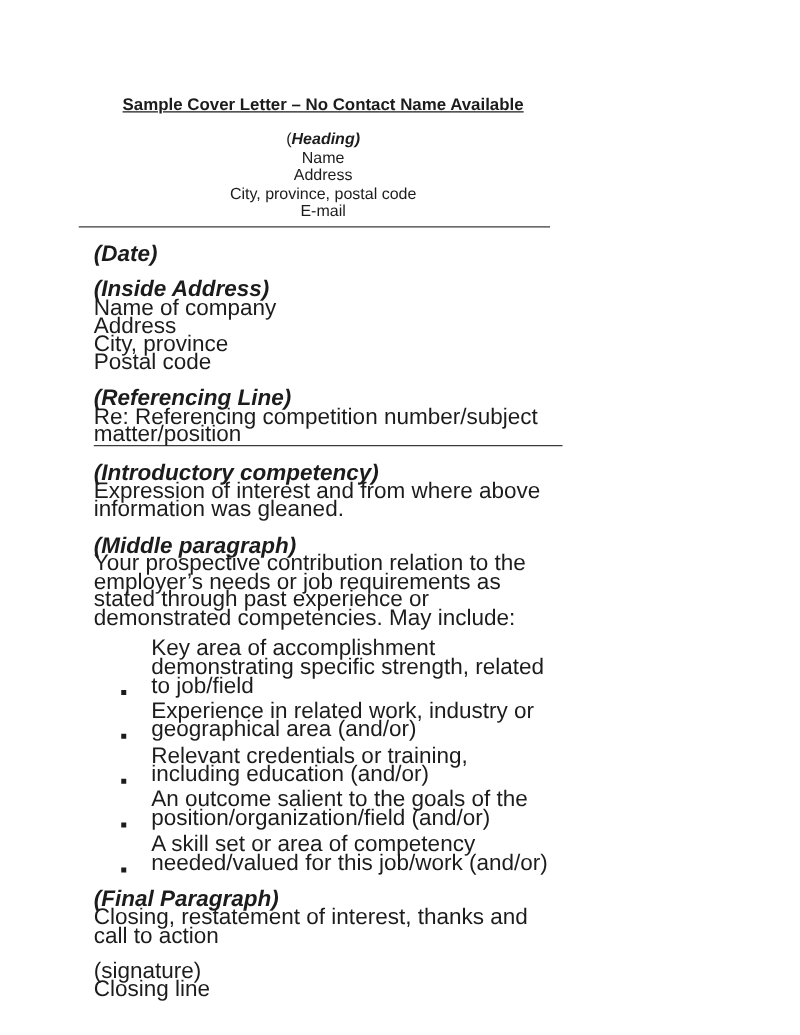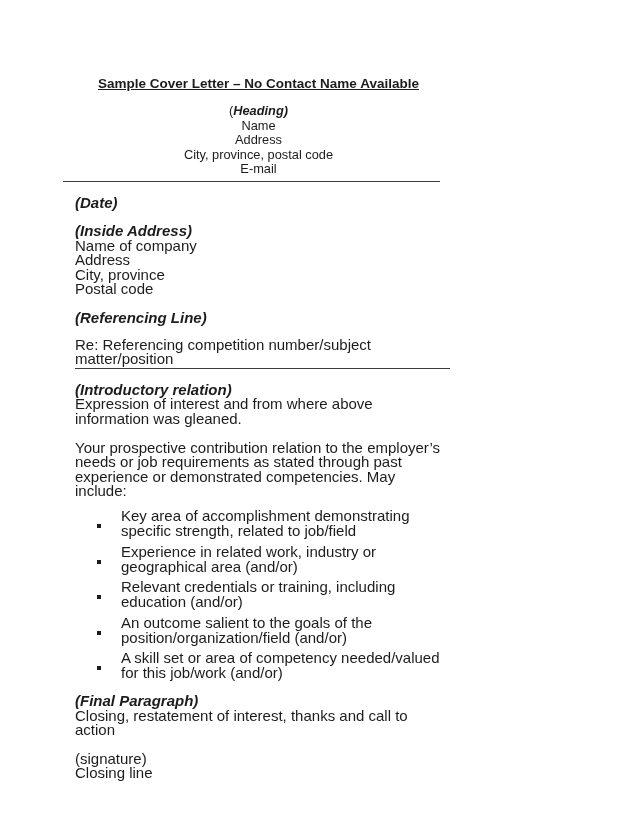--- a/index.html
+++ b/index.html
@@ -47,7 +47,7 @@
   }
   .section {
     margin-top: 14px;
-    font-size: 15px;
+    font-size: 18px;
     line-height: 14.6px;
   }
   .section-label {

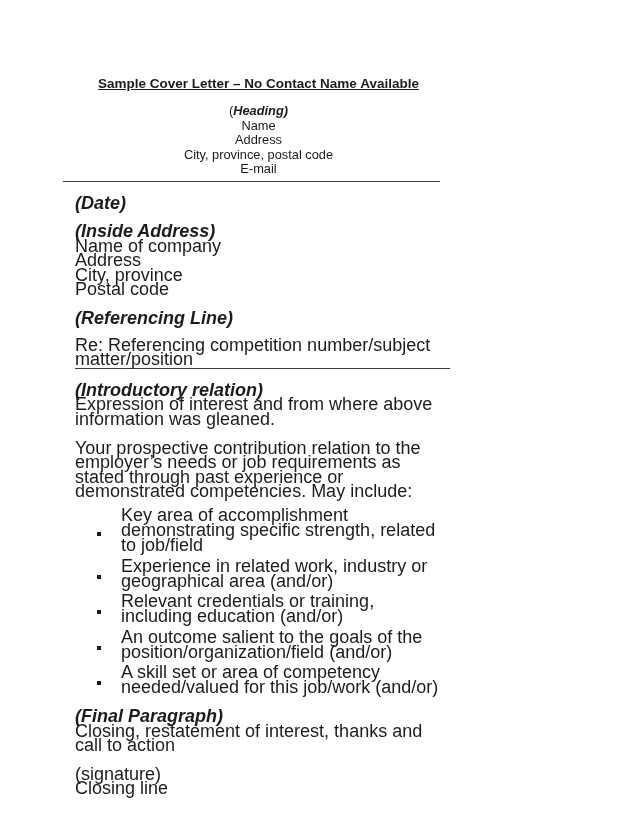--- a/index.html
+++ b/index.html
@@ -61,7 +61,7 @@
   .ref-line {
     border-bottom: 1.4px solid #3c3c3c;
     padding-bottom: 1px;
-    margin: 12px 0 0 0;
+    margin: 0 0 0 0;
     width: calc(100% + 8px);
     box-sizing: border-box;
   }

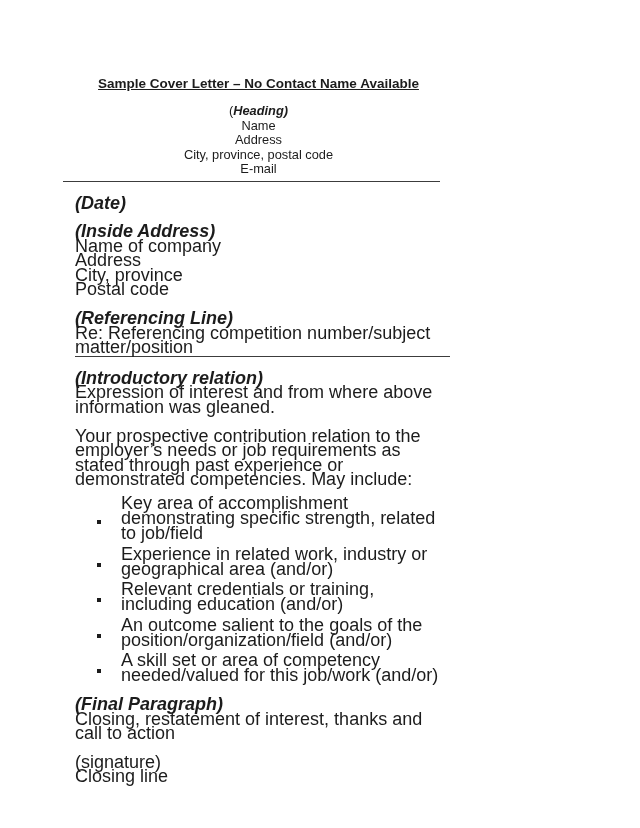--- a/index.html
+++ b/index.html
@@ -118,7 +118,7 @@
   </div>
 
   <div class="section">
-    <p class="section-label">(Introductory relation)</p>
+    <p class="section-label">(Introductory competency)</p>
     <p class="para">Expression of interest and from where above information was gleaned.</p>
   </div>
 

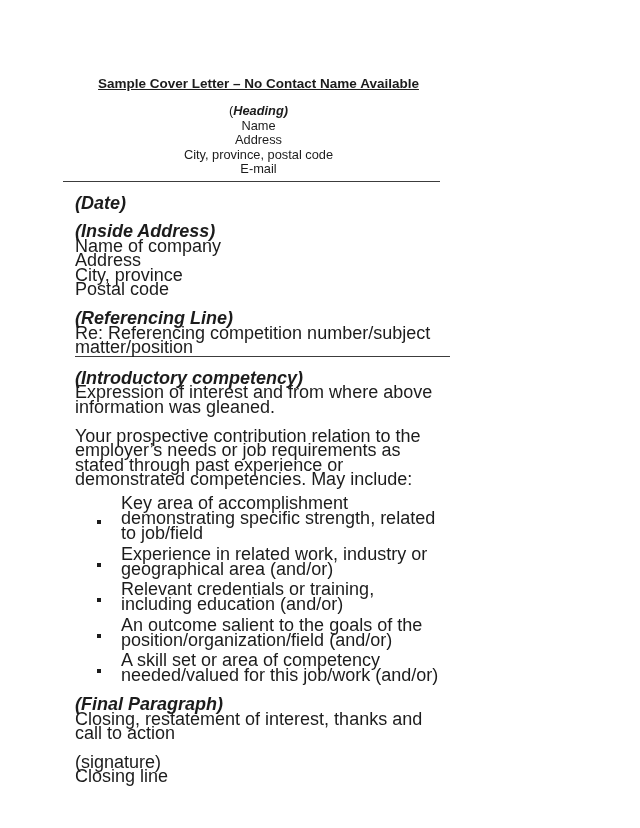--- a/index.html
+++ b/index.html
@@ -123,6 +123,7 @@
   </div>
 
   <div class="section">
+    <p class="section-label">(Middle paragraph)</p>
     <p class="para">Your prospective contribution relation to the employer’s needs or job requirements as stated through past experience or demonstrated competencies. May include:</p>
     <div class="bullet-list">
       <div class="bullet-item">

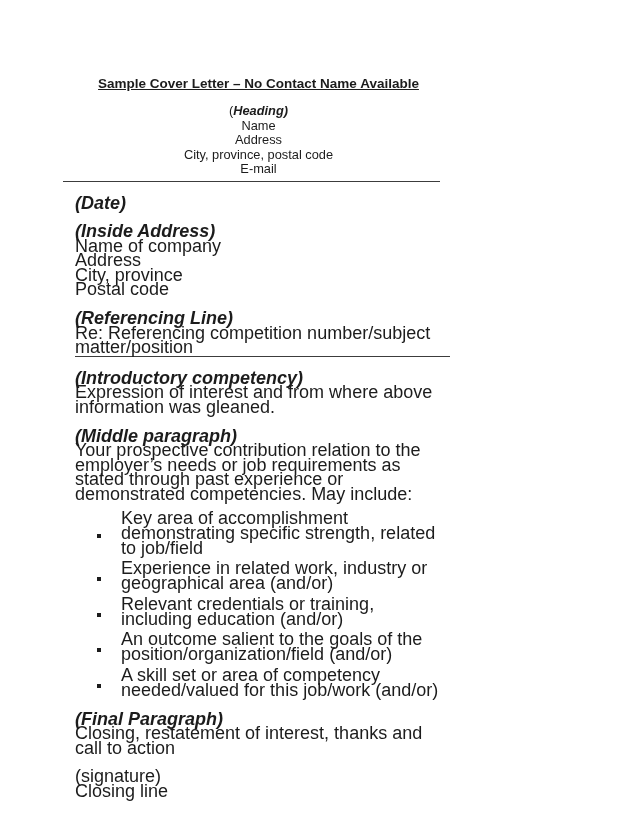--- a/index.html
+++ b/index.html
@@ -70,7 +70,7 @@
   }
   .bullet-item {
     display: flex;
-    align-items: center;
+    align-items: flex-end;
     padding-left: 22px;
     margin-bottom: 5.5px;
     line-height: 15px;

